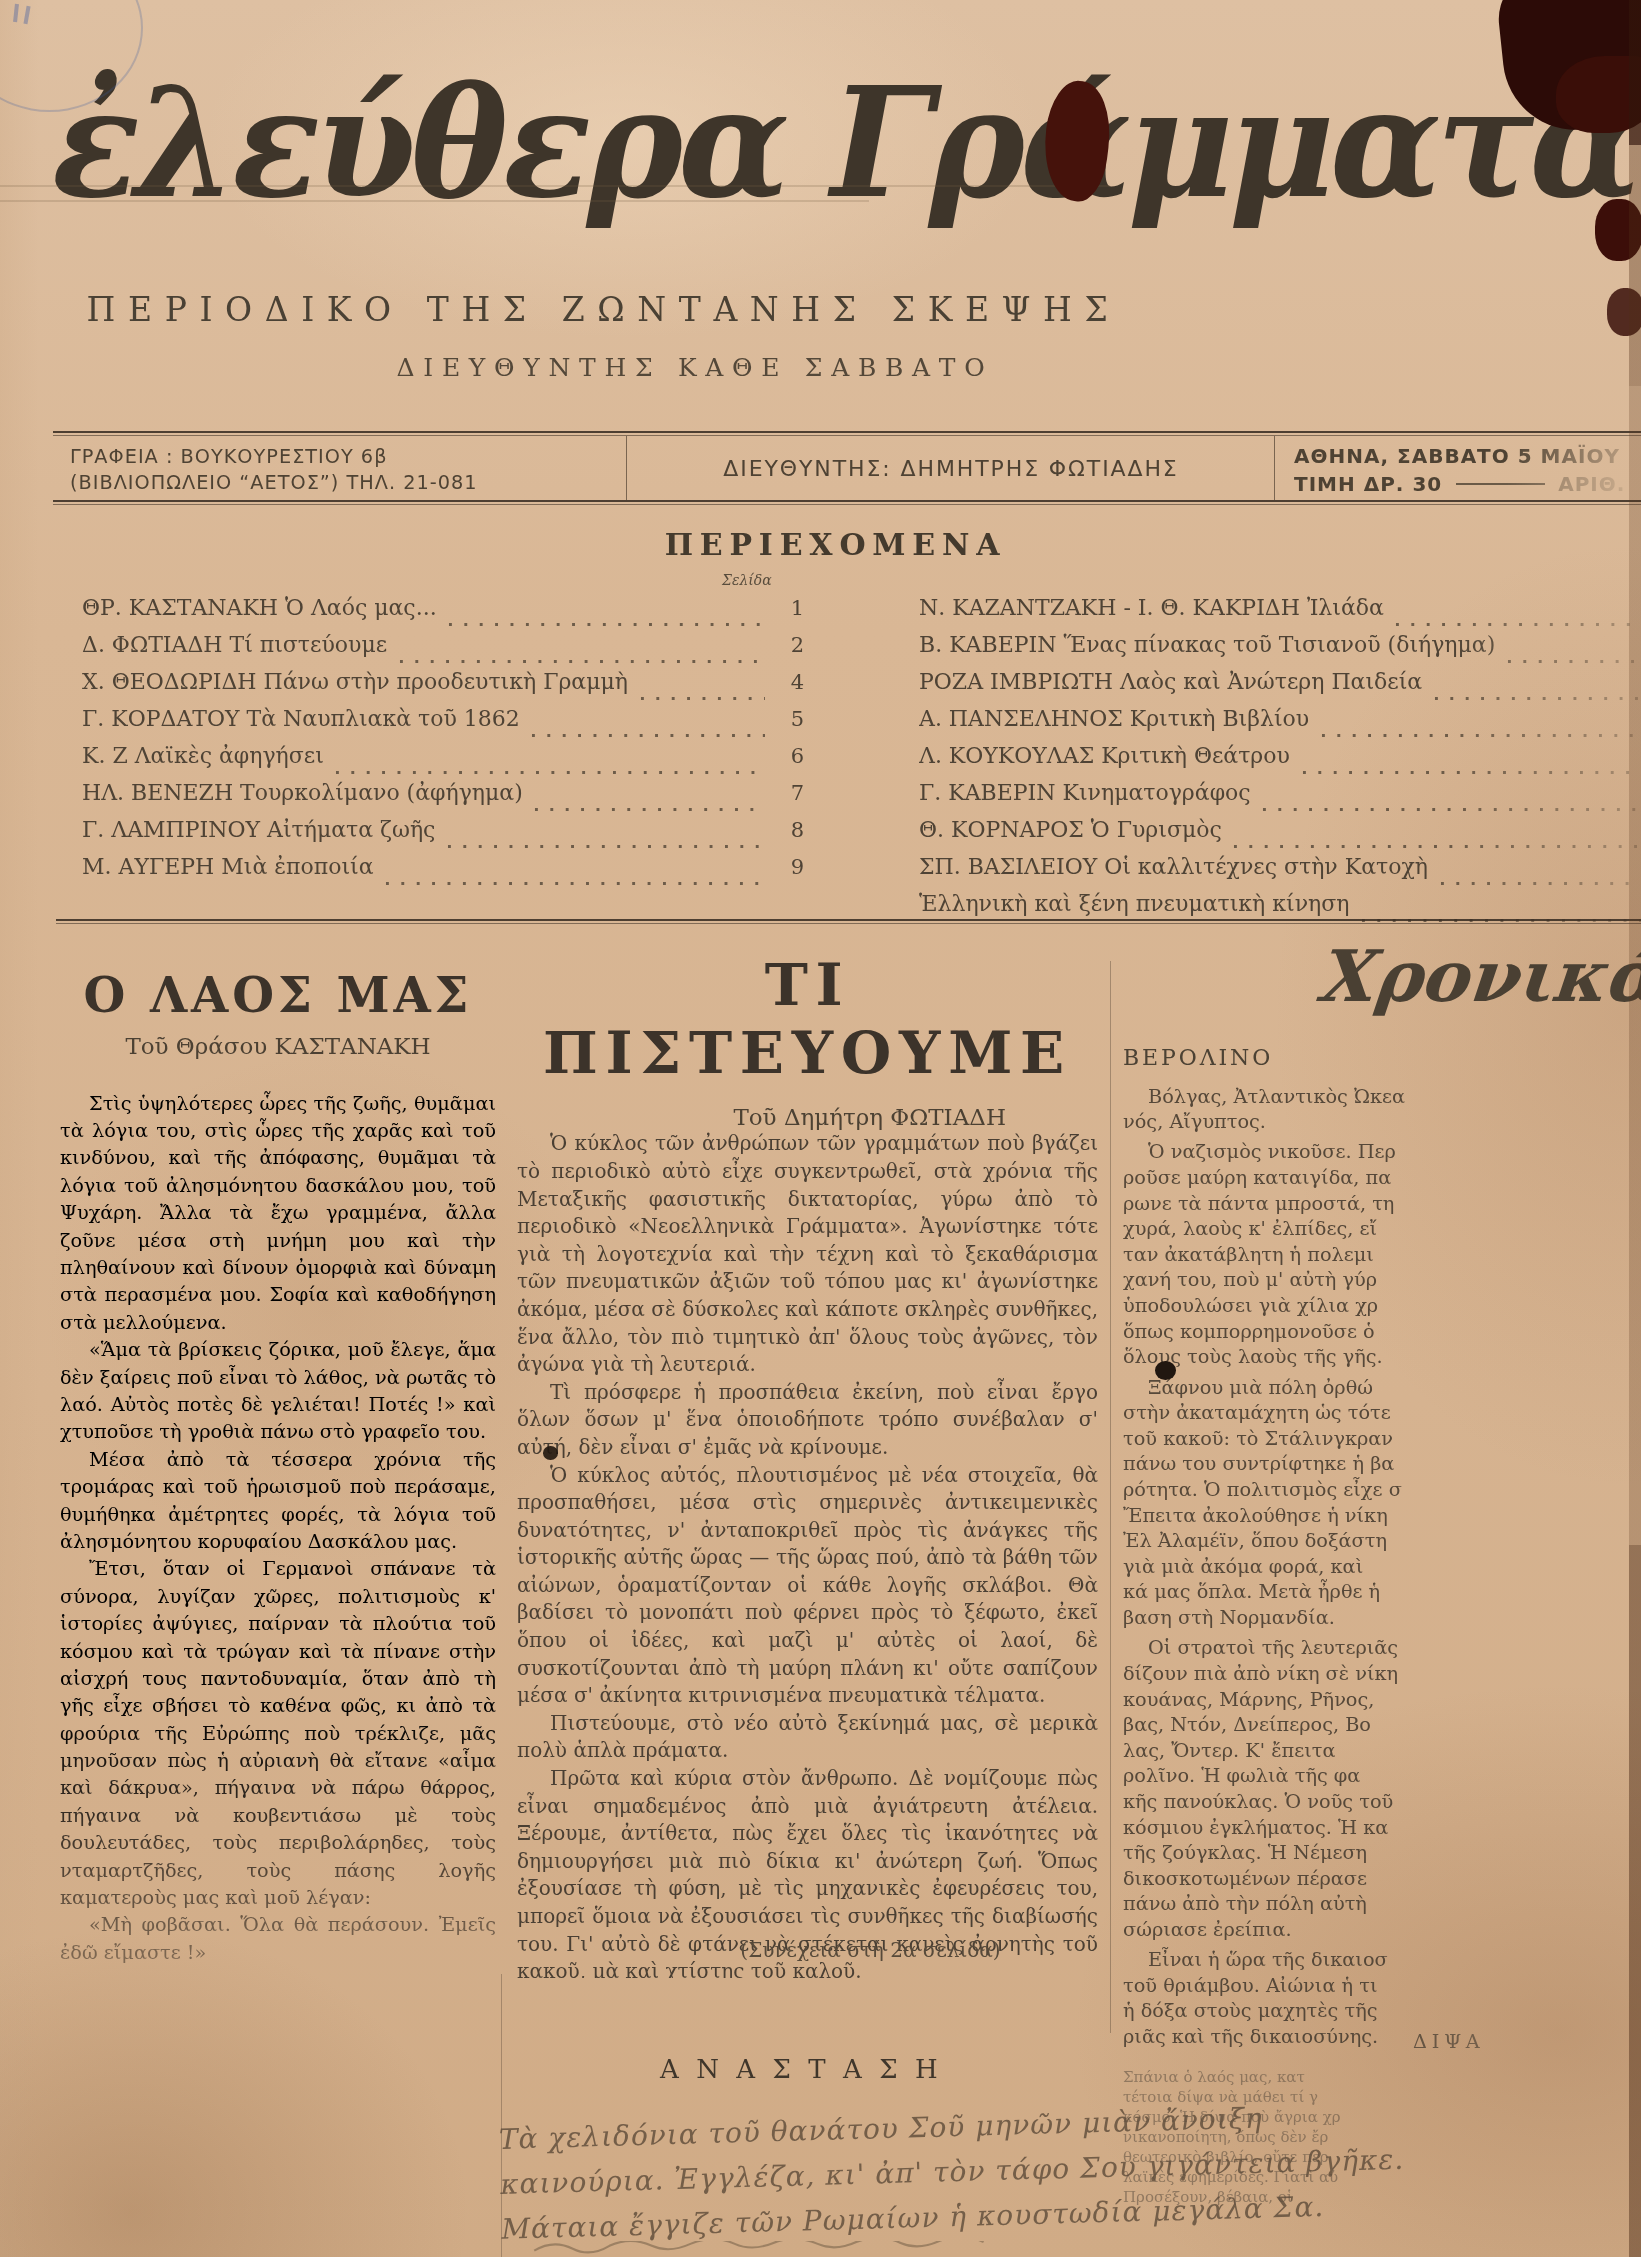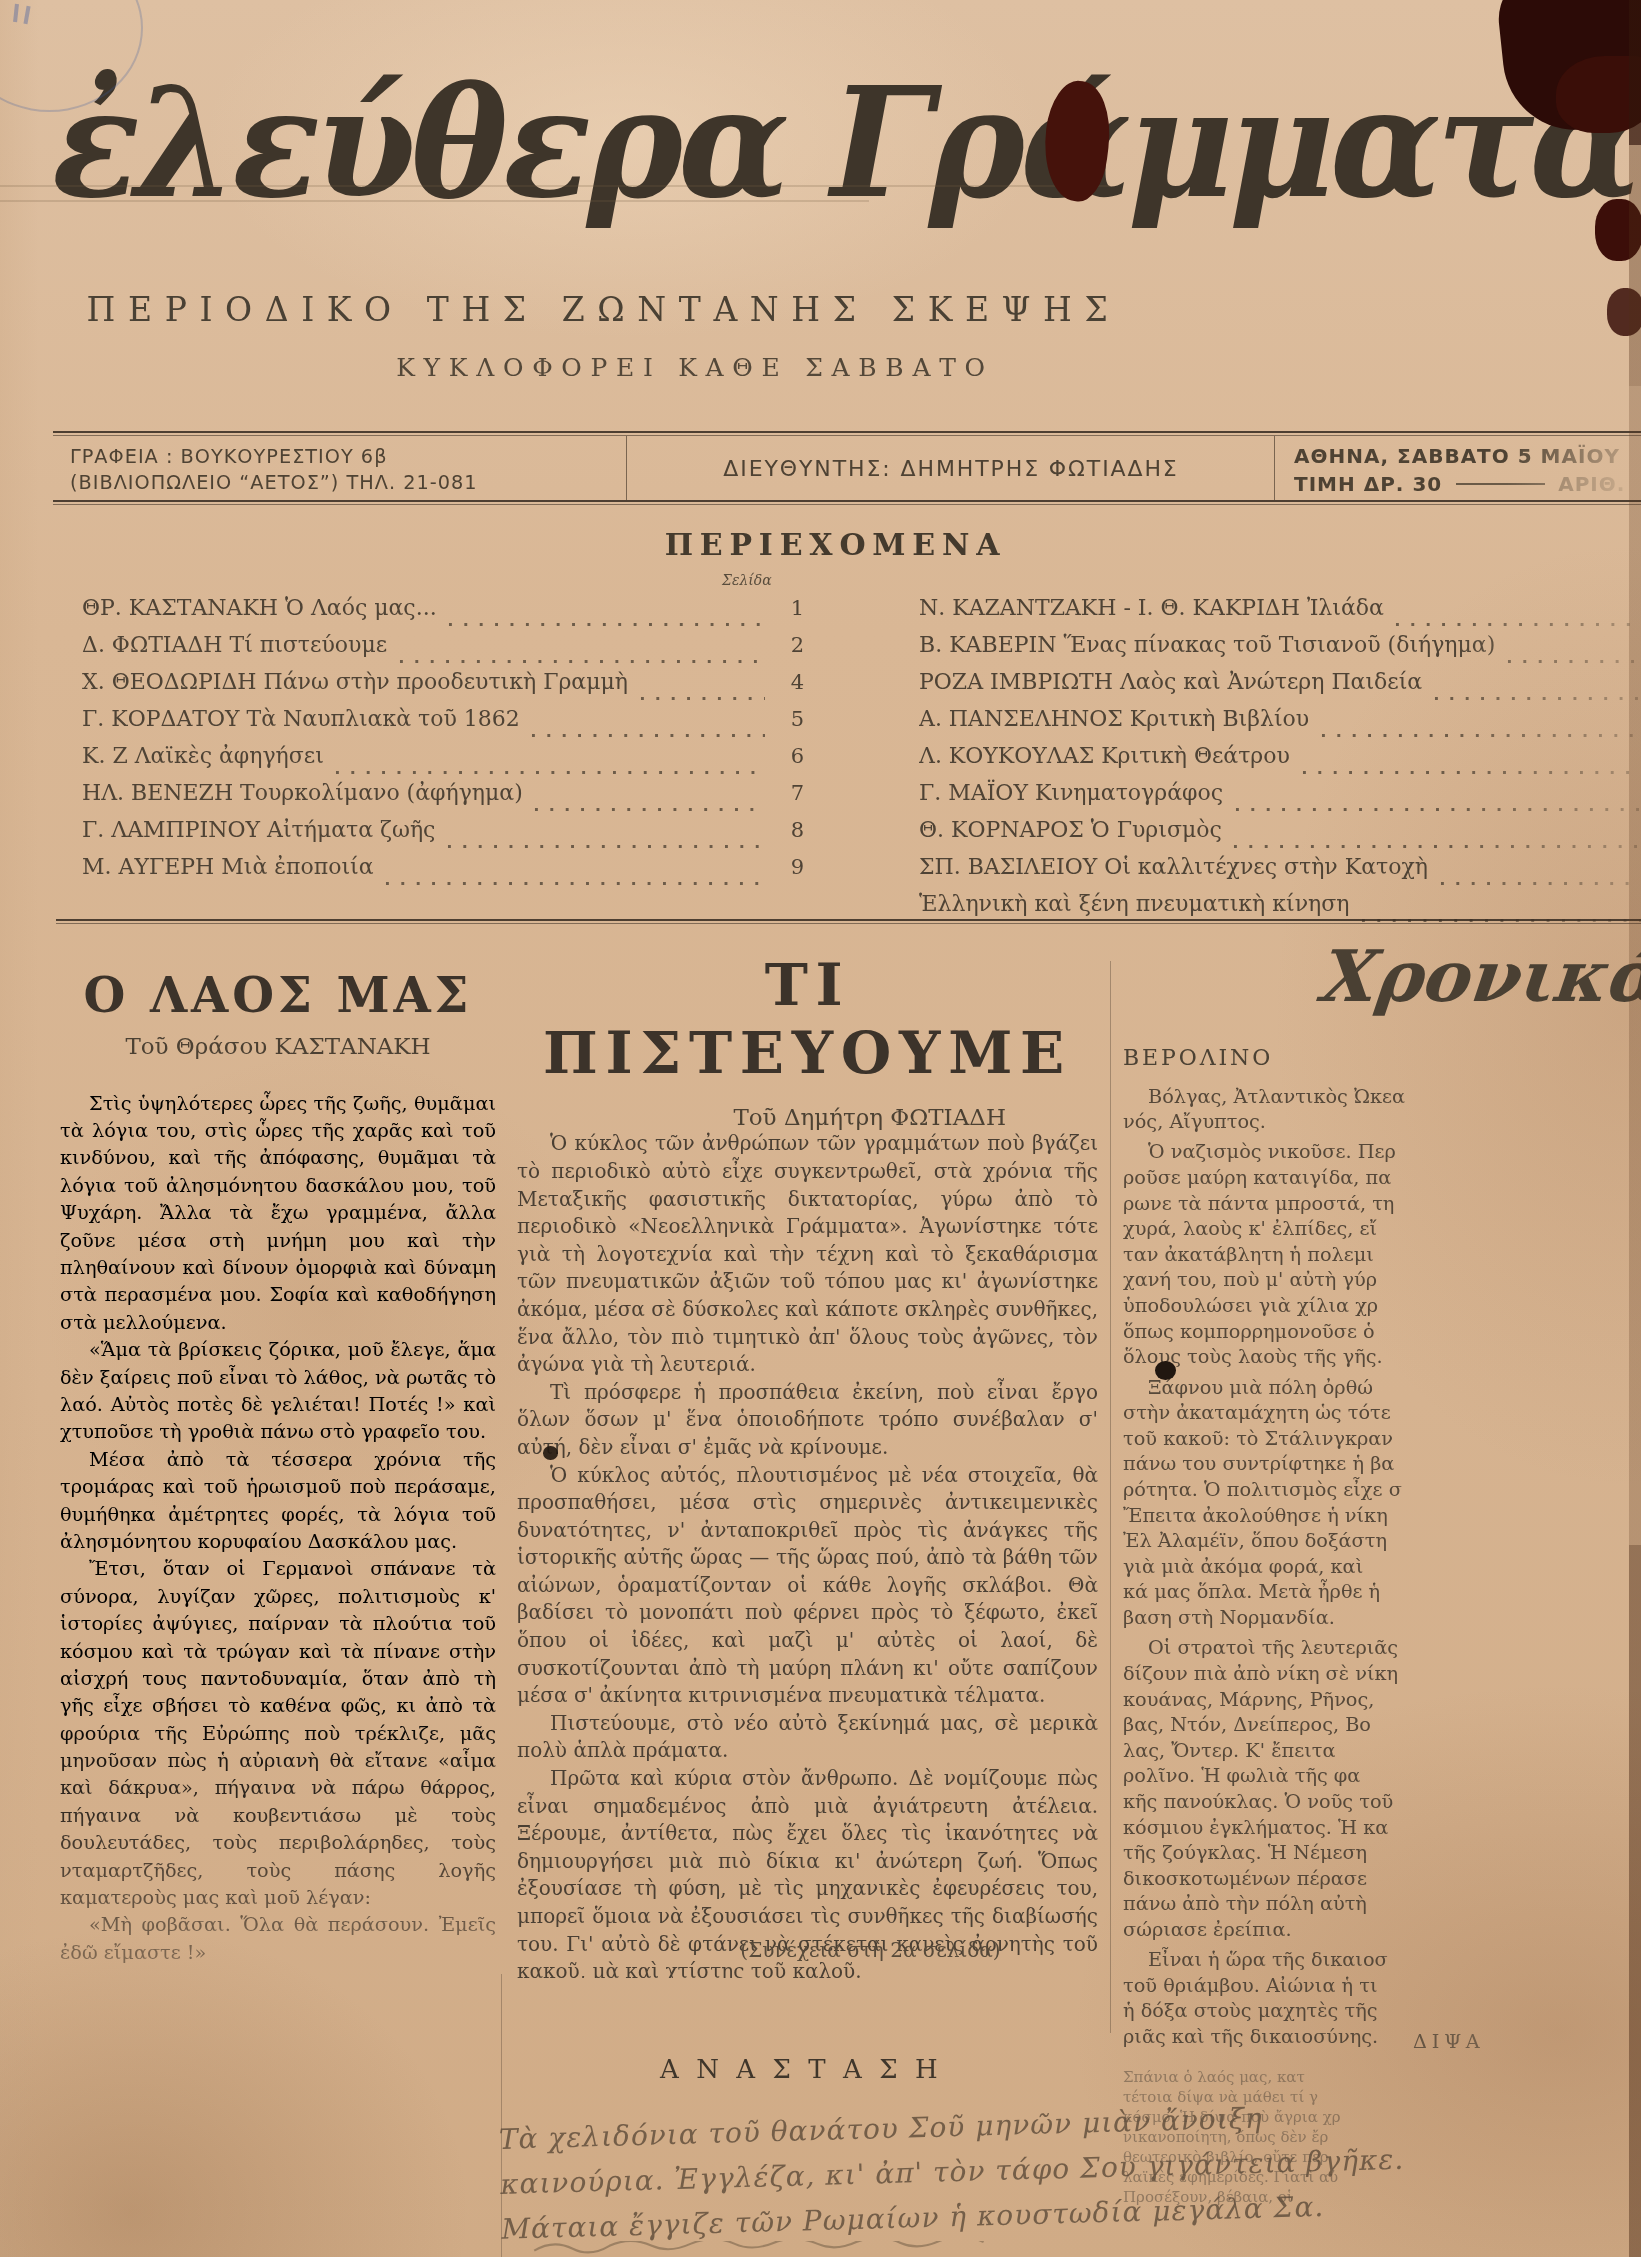--- a/index.html
+++ b/index.html
@@ -125,7 +125,7 @@
   <div class="abs streak" style="left:0;top:185px;width:1110px;height:1.9px;"></div>
   <div class="abs streak" style="left:0;top:200px;width:869px;height:1.9px;"></div>
   <div class="abs" id="subtitle">ΠΕΡΙΟΔΙΚΟ ΤΗΣ ΖΩΝΤΑΝΗΣ ΣΚΕΨΗΣ</div>
-  <div class="abs" id="frequency">ΚΥΚΛΟΦΟΡΕΙ ΚΑΘΕ ΣΑΒΒΑΤΟ</div>
+  <div class="abs" id="frequency">ΔΙΕΥΘΥΝΤΗΣ ΚΑΘΕ ΣΑΒΒΑΤΟ</div>
 
   <div class="abs hrule" style="left:53px;top:431px;width:1588px;"></div>
   <div id="infobar">

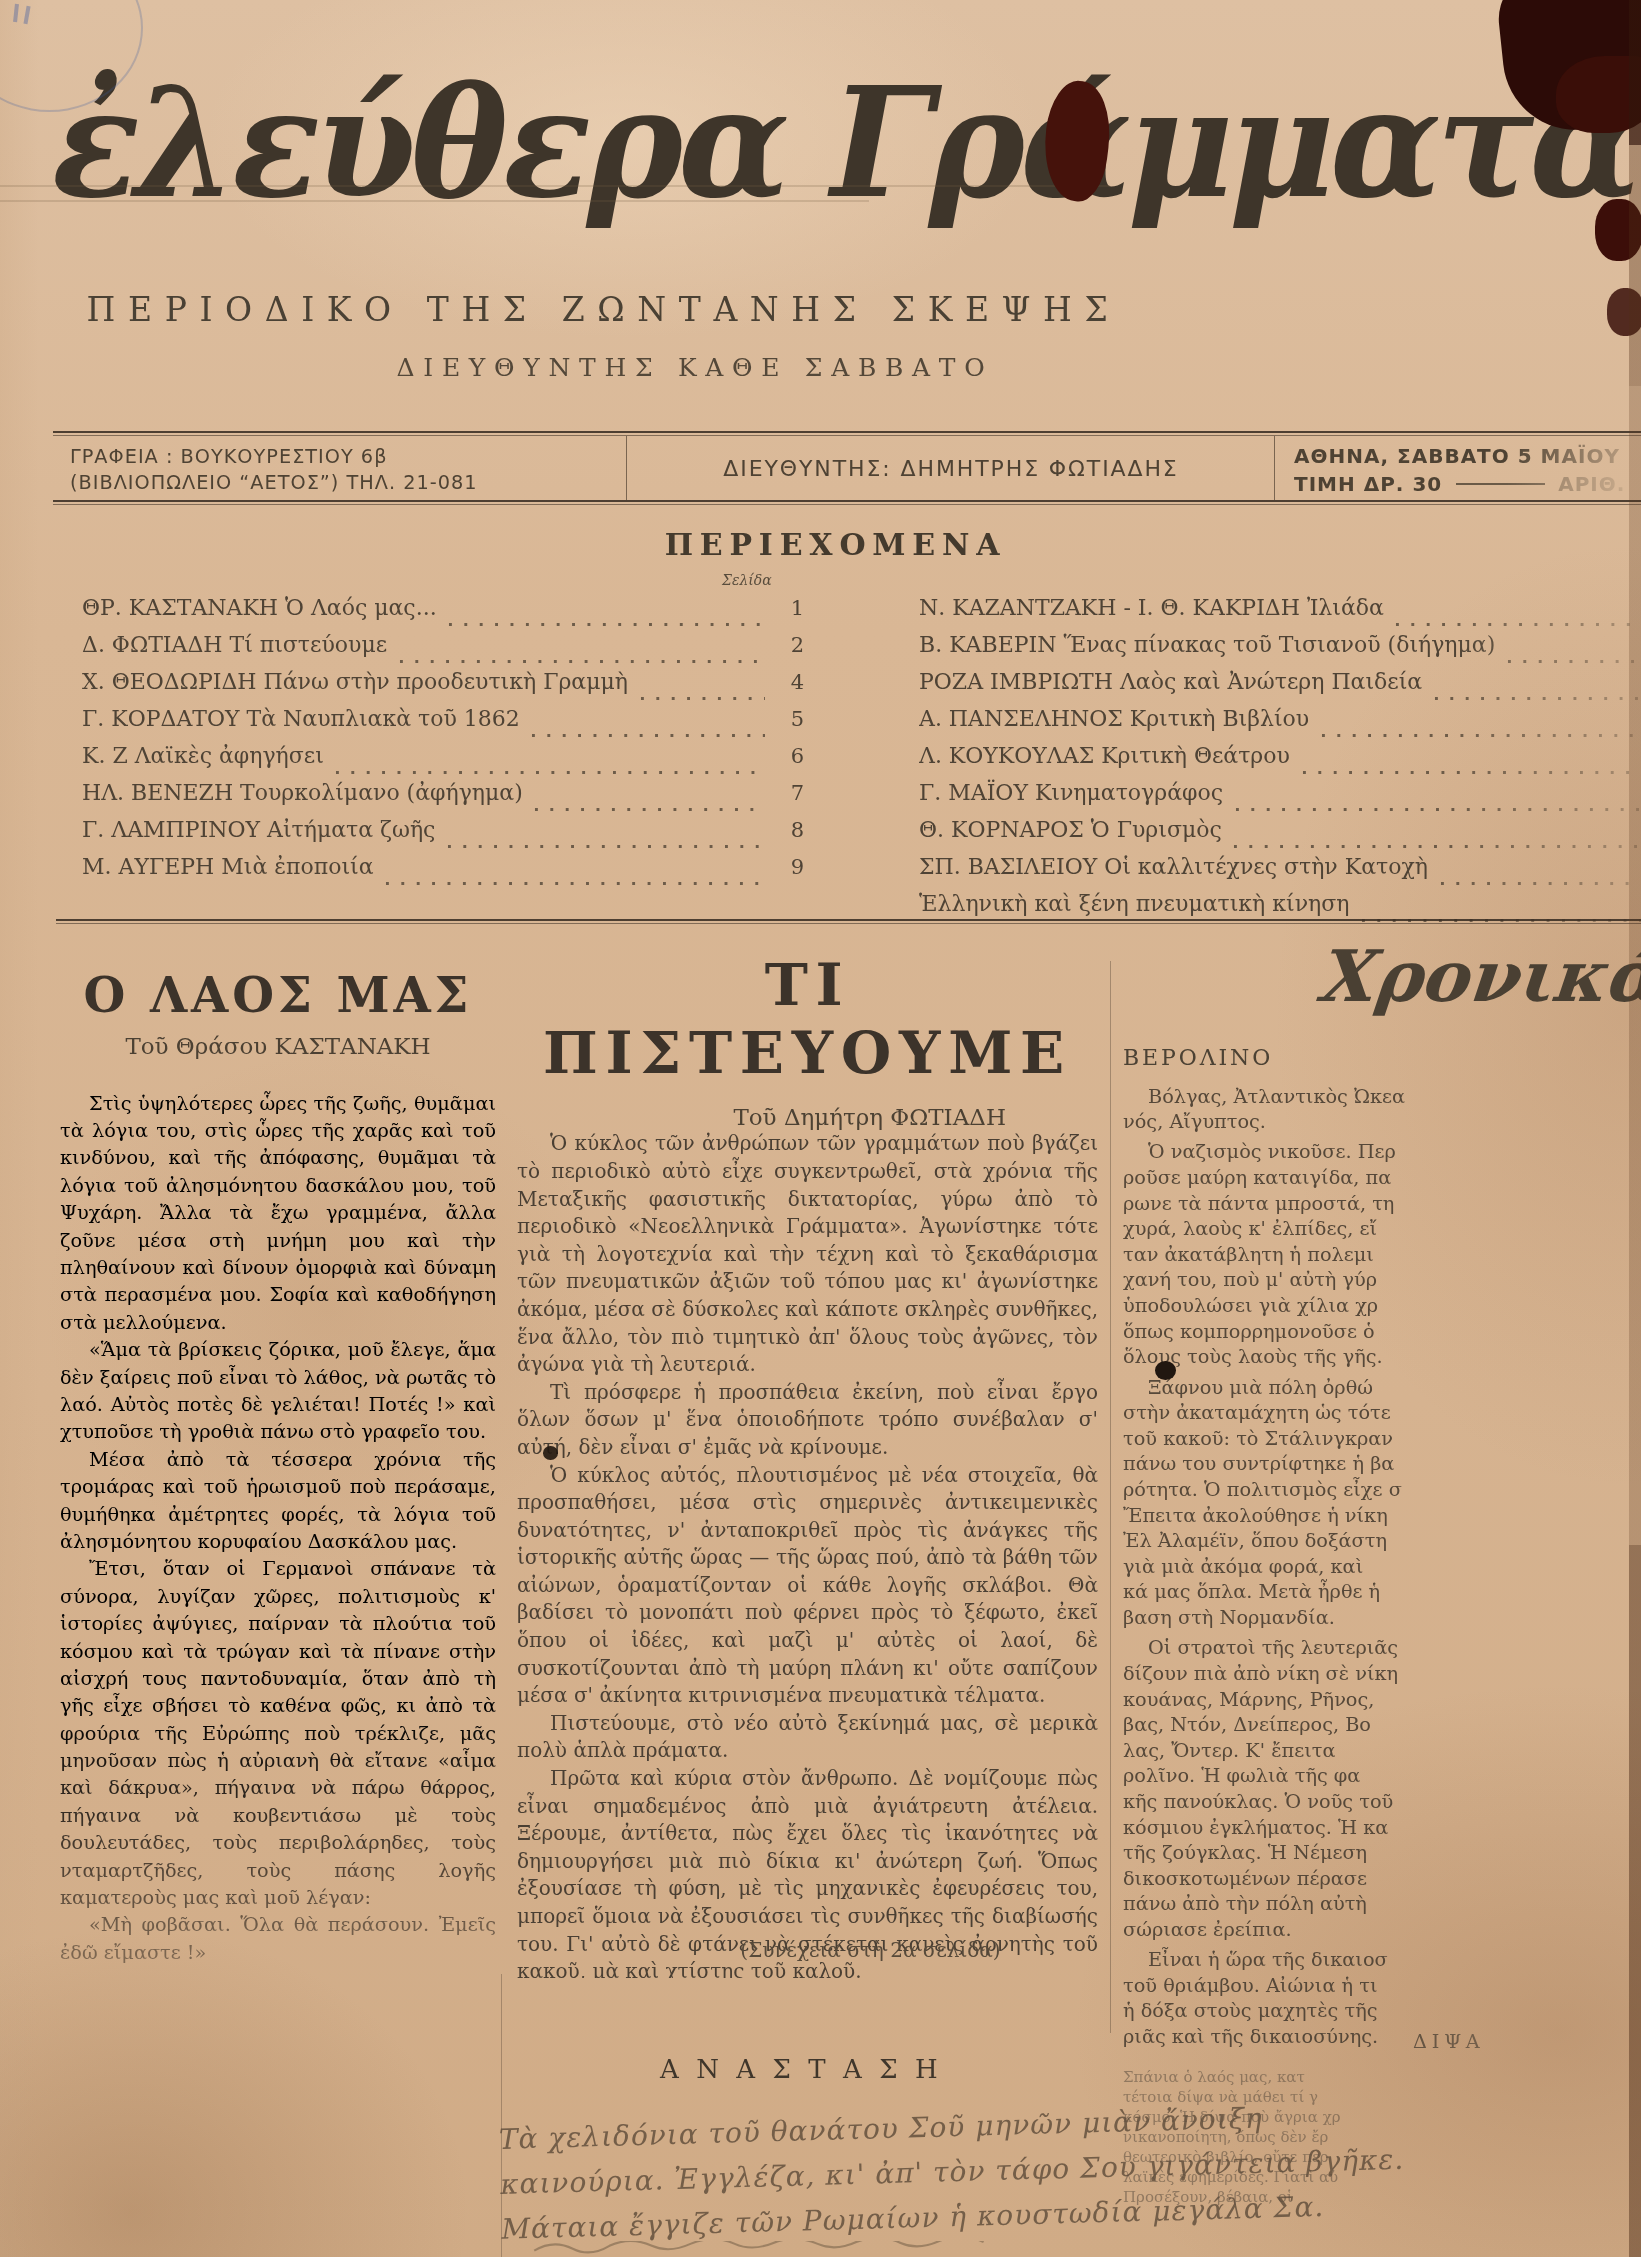--- a/index.html
+++ b/index.html
@@ -215,7 +215,7 @@
         <span class="toc-leader"></span>
       </div>
     <div class="toc-row">
-        <span>Γ. ΜΑΪΟΥ Κινηματογράφος</span>
+        <span>Γ. ΚΑΒΕΡΙΝ Κινηματογράφος</span>
         <span class="toc-leader"></span>
       </div>
     <div class="toc-row">

